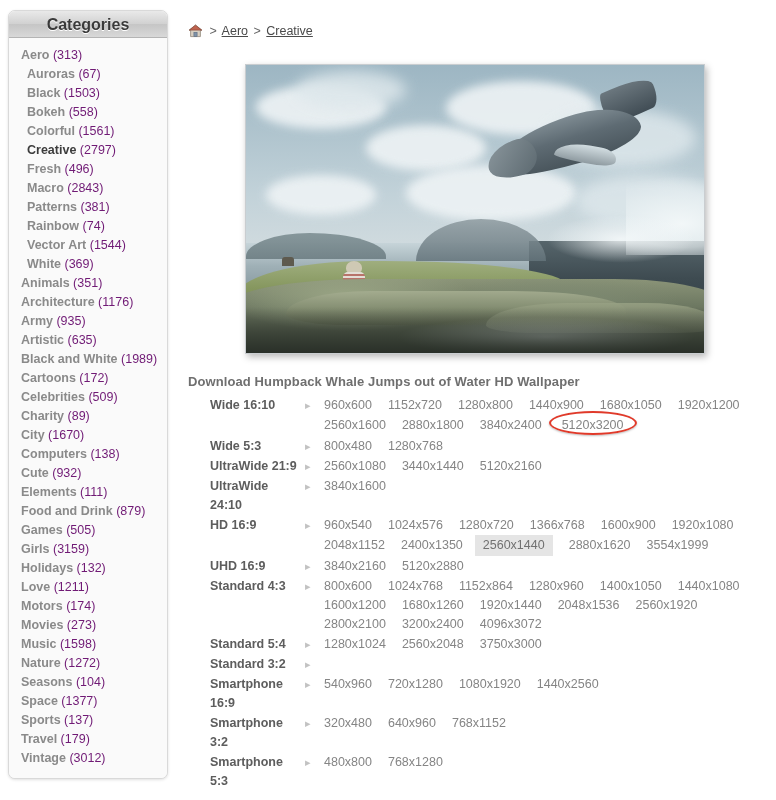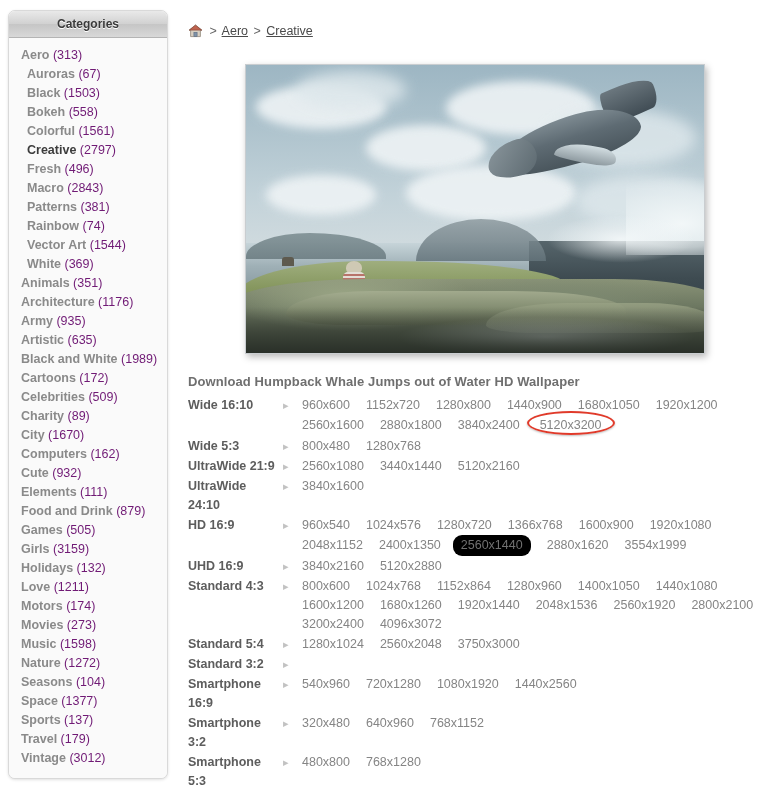--- a/index.html
+++ b/index.html
@@ -31,7 +31,7 @@
     height: 27px;
     line-height: 27px;
     text-align: center;
-    font-size: 12px;
+    font-size: 16px;
     font-weight: bold;
     color: #3a3a3a;
     text-shadow: 0 1px 0 #ffffff;

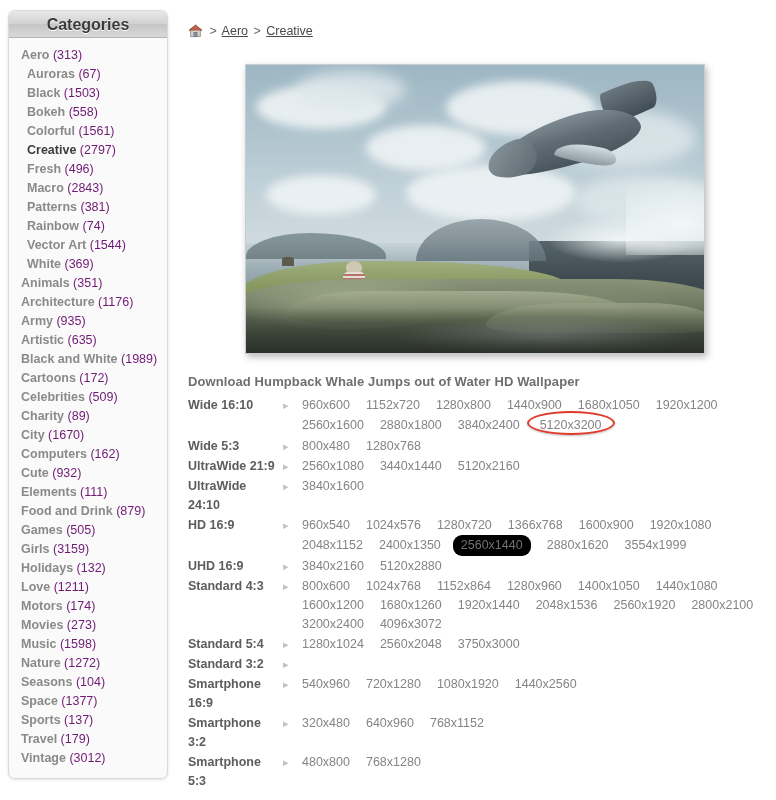--- a/index.html
+++ b/index.html
@@ -248,6 +248,7 @@
     font-weight: bold;
     color: #5d5d5d;
     padding-right: 4px;
+    margin-left: 22px;
   }
   .res-arrow {
     flex: 0 0 22px;

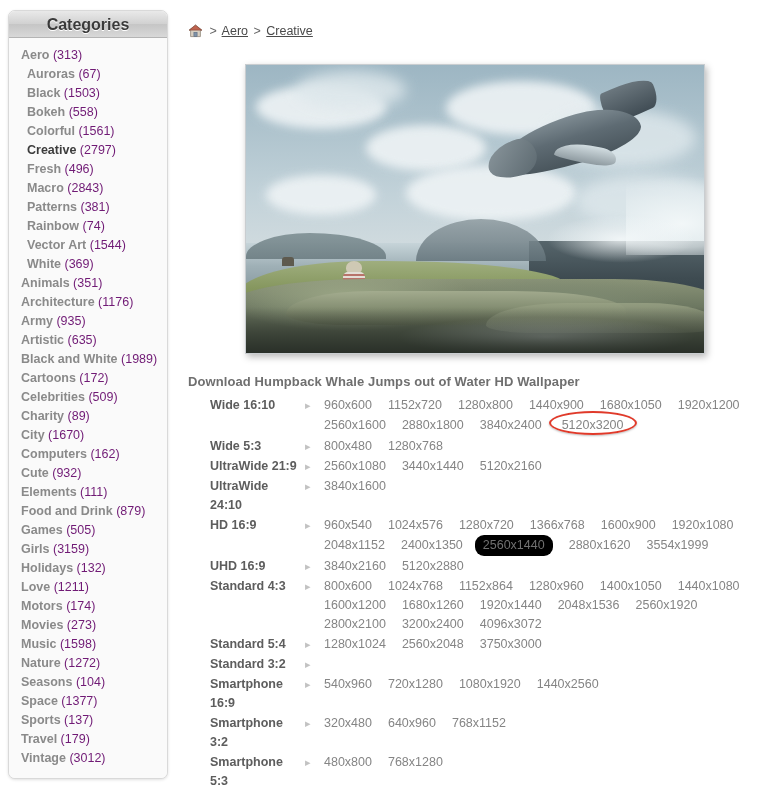--- a/index.html
+++ b/index.html
@@ -323,7 +323,7 @@
         <li class="cat"><span class="nm">Celebrities</span><span class="ct"> (509)</span></li>
         <li class="cat"><span class="nm">Charity</span><span class="ct"> (89)</span></li>
         <li class="cat"><span class="nm">City</span><span class="ct"> (1670)</span></li>
-        <li class="cat"><span class="nm">Computers</span><span class="ct"> (162)</span></li>
+        <li class="cat"><span class="nm">Computers</span><span class="ct"> (138)</span></li>
         <li class="cat"><span class="nm">Cute</span><span class="ct"> (932)</span></li>
         <li class="cat"><span class="nm">Elements</span><span class="ct"> (111)</span></li>
         <li class="cat"><span class="nm">Food and Drink</span><span class="ct"> (879)</span></li>

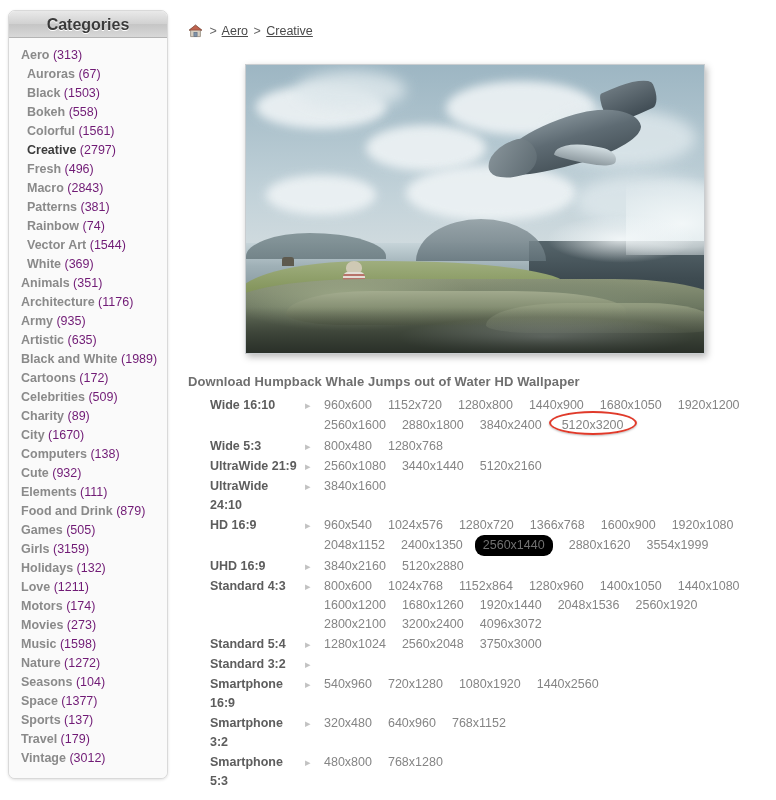--- a/index.html
+++ b/index.html
@@ -273,9 +273,9 @@
   }
   .res-link:last-child { margin-right: 0; }
   .res-link.sel {
-    background: #000000;
+    background: #e5e5e5;
     color: #717171;
-    border-radius: 9px;
+    border-radius: 0;
     padding: 1px 8px;
     margin-left: -4px;
   }

